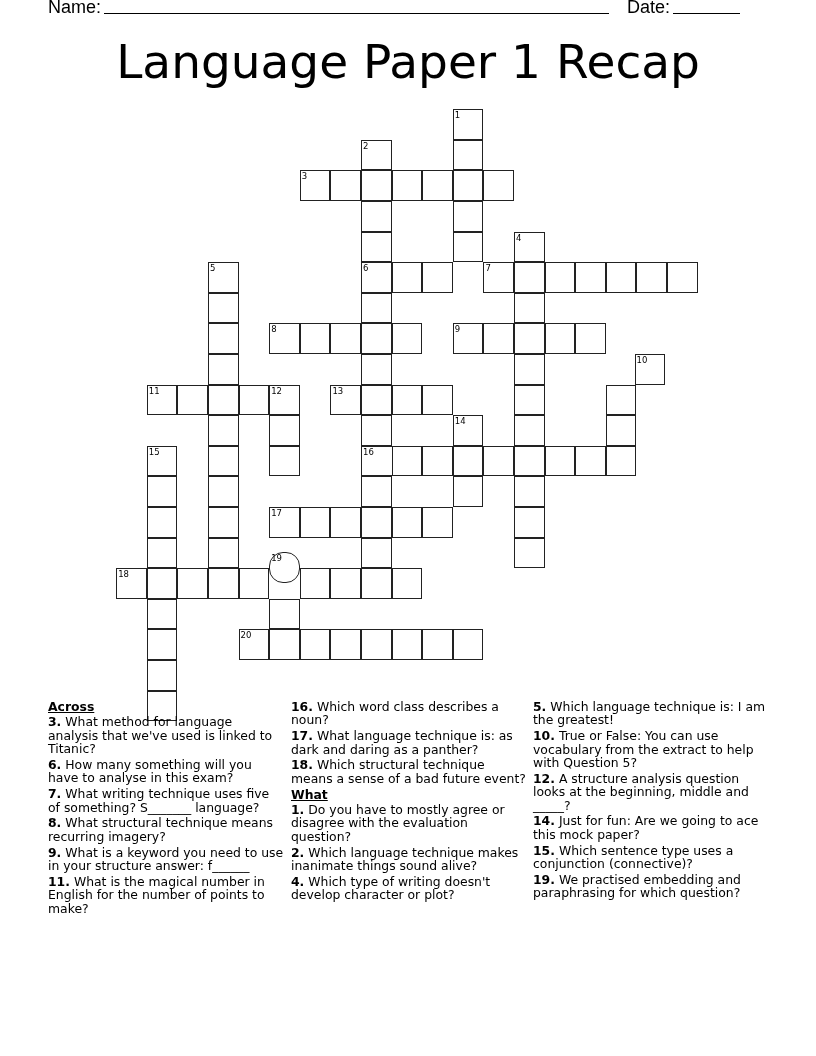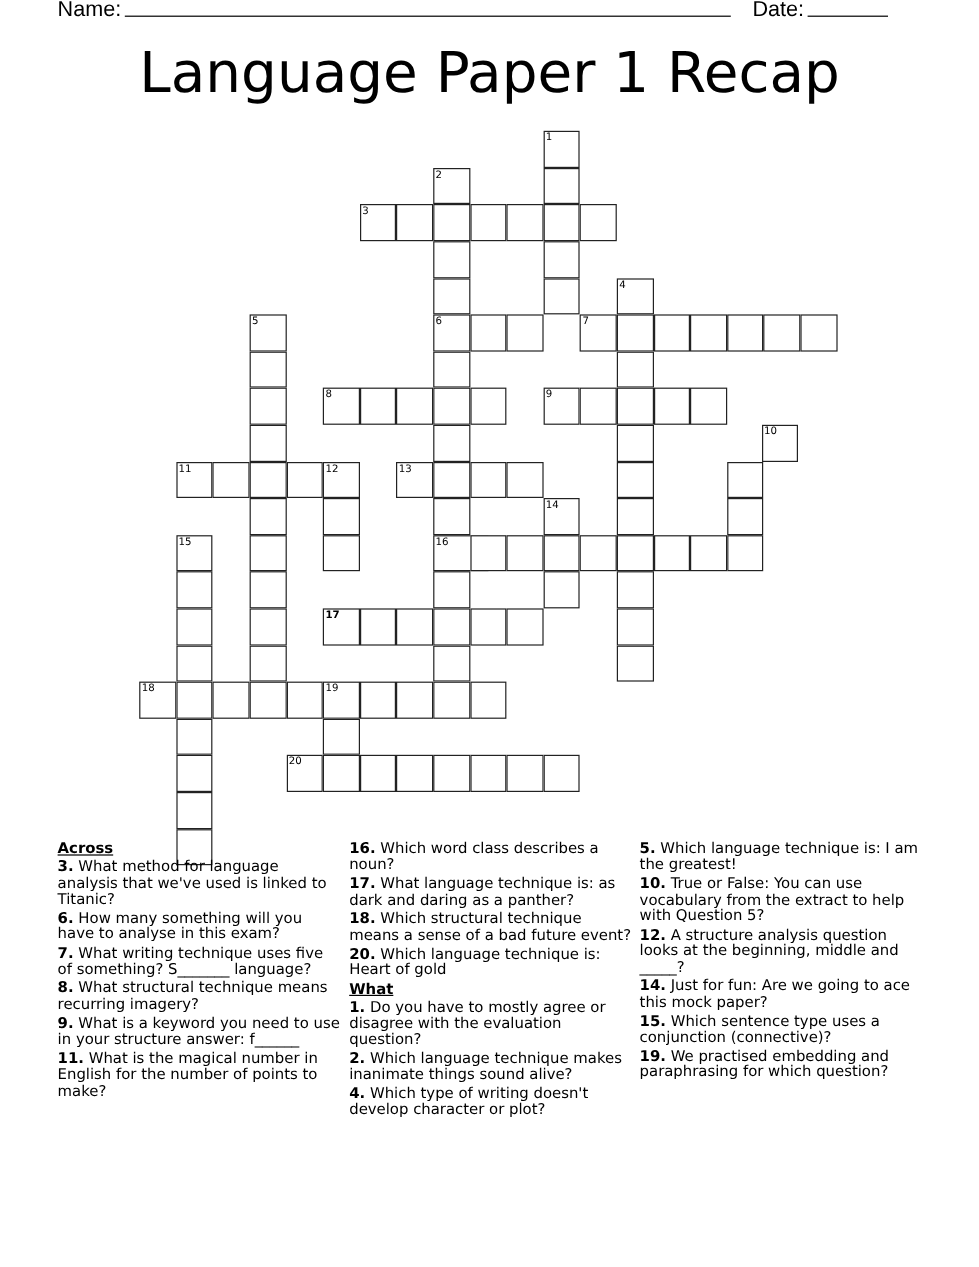--- a/index.html
+++ b/index.html
@@ -160,7 +160,7 @@
     <div class="cell" style="left: 484.2px; top: 446.6px;"></div>
     <div class="cell" style="left: 545.4px; top: 446.6px;"></div>
     <div class="cell" style="left: 576px; top: 446.6px;"></div>
-    <div class="cell" style="left: 270px; top: 507.8px; font-weight: bold;">
+    <div class="cell" style="left: 270px; top: 507.8px;">
       <span class="num">17</span>
     </div>
     <div class="cell" style="left: 300.6px; top: 507.8px;"></div>

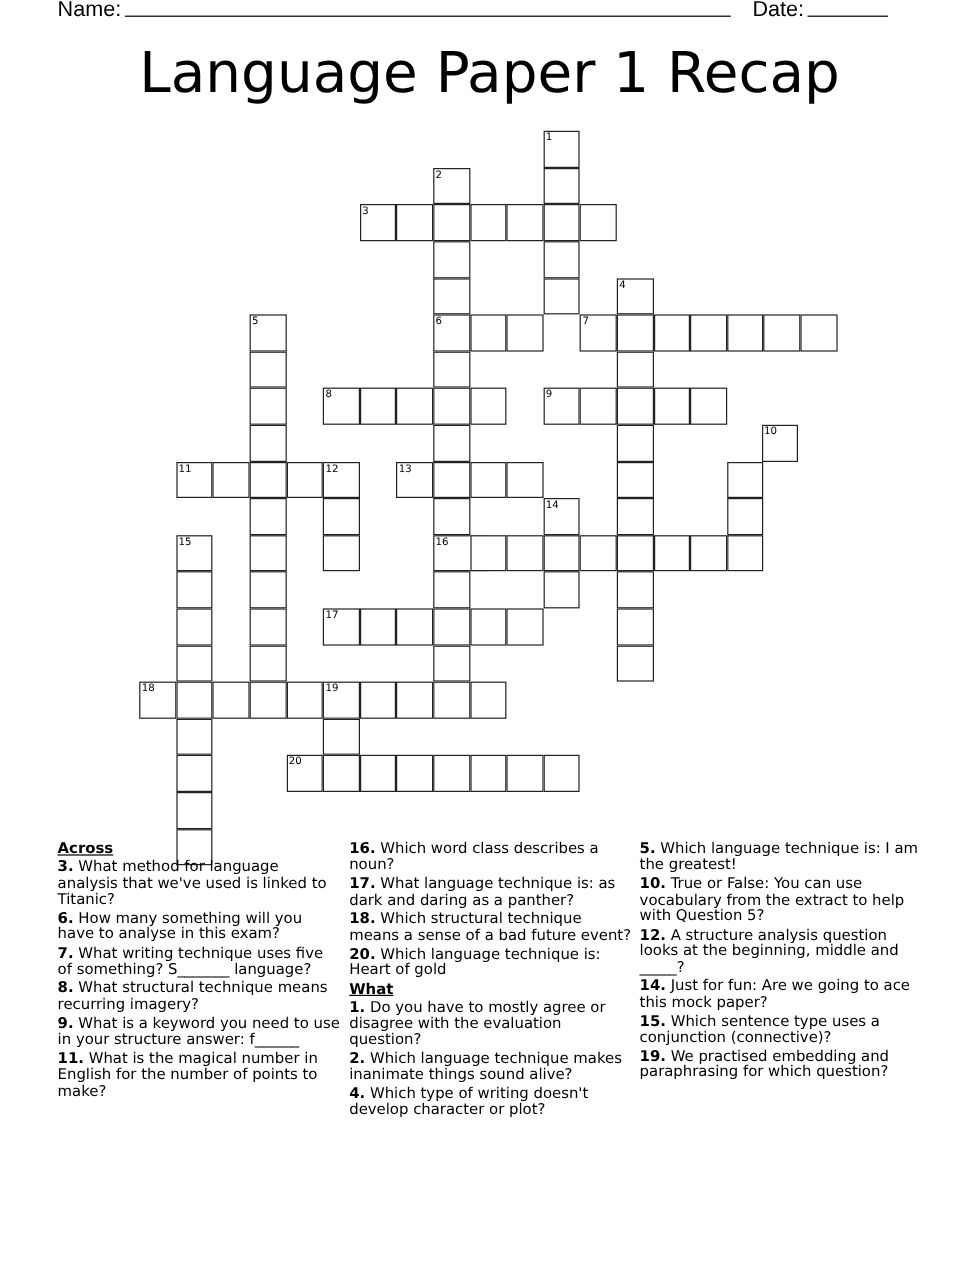--- a/index.html
+++ b/index.html
@@ -172,7 +172,7 @@
     </div>
     <div class="cell" style="left: 178.2px; top: 569px;"></div>
     <div class="cell" style="left: 239.4px; top: 569px;"></div>
-    <div class="cell" style="left: 270px; top: 569px;">
+    <div class="cell" style="left: 270px; top: 553px; border-radius: 14px;">
       <span class="num">19</span>
     </div>
     <div class="cell" style="left: 300.6px; top: 569px;"></div>

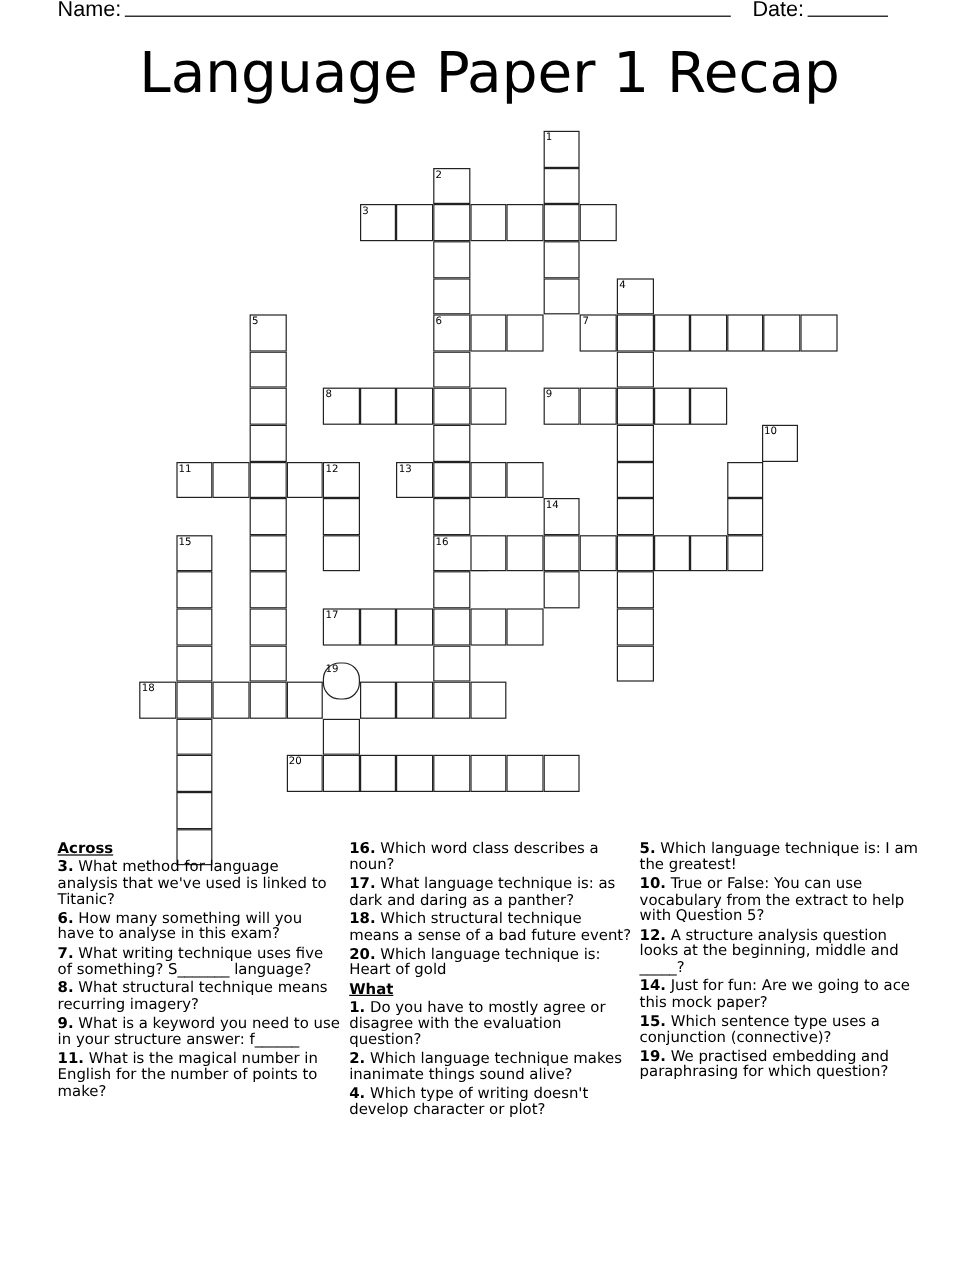--- a/index.html
+++ b/index.html
@@ -205,7 +205,6 @@
     <div class="clue"><b>16.</b> <span>Which word class describes a noun?</span></div>
     <div class="clue"><b>17.</b> <span>What language technique is: as dark and daring as a panther?</span></div>
     <div class="clue"><b>18.</b> <span>Which structural technique means a sense of a bad future event?</span></div>
-    <div class="clue"><b>20.</b> <span>Which language technique is: Heart of gold</span></div>
     <div class="section-head">What</div>
     <div class="clue"><b>1.</b> <span>Do you have to mostly agree or disagree with the evaluation question?</span></div>
     <div class="clue"><b>2.</b> <span>Which language technique makes inanimate things sound alive?</span></div>

